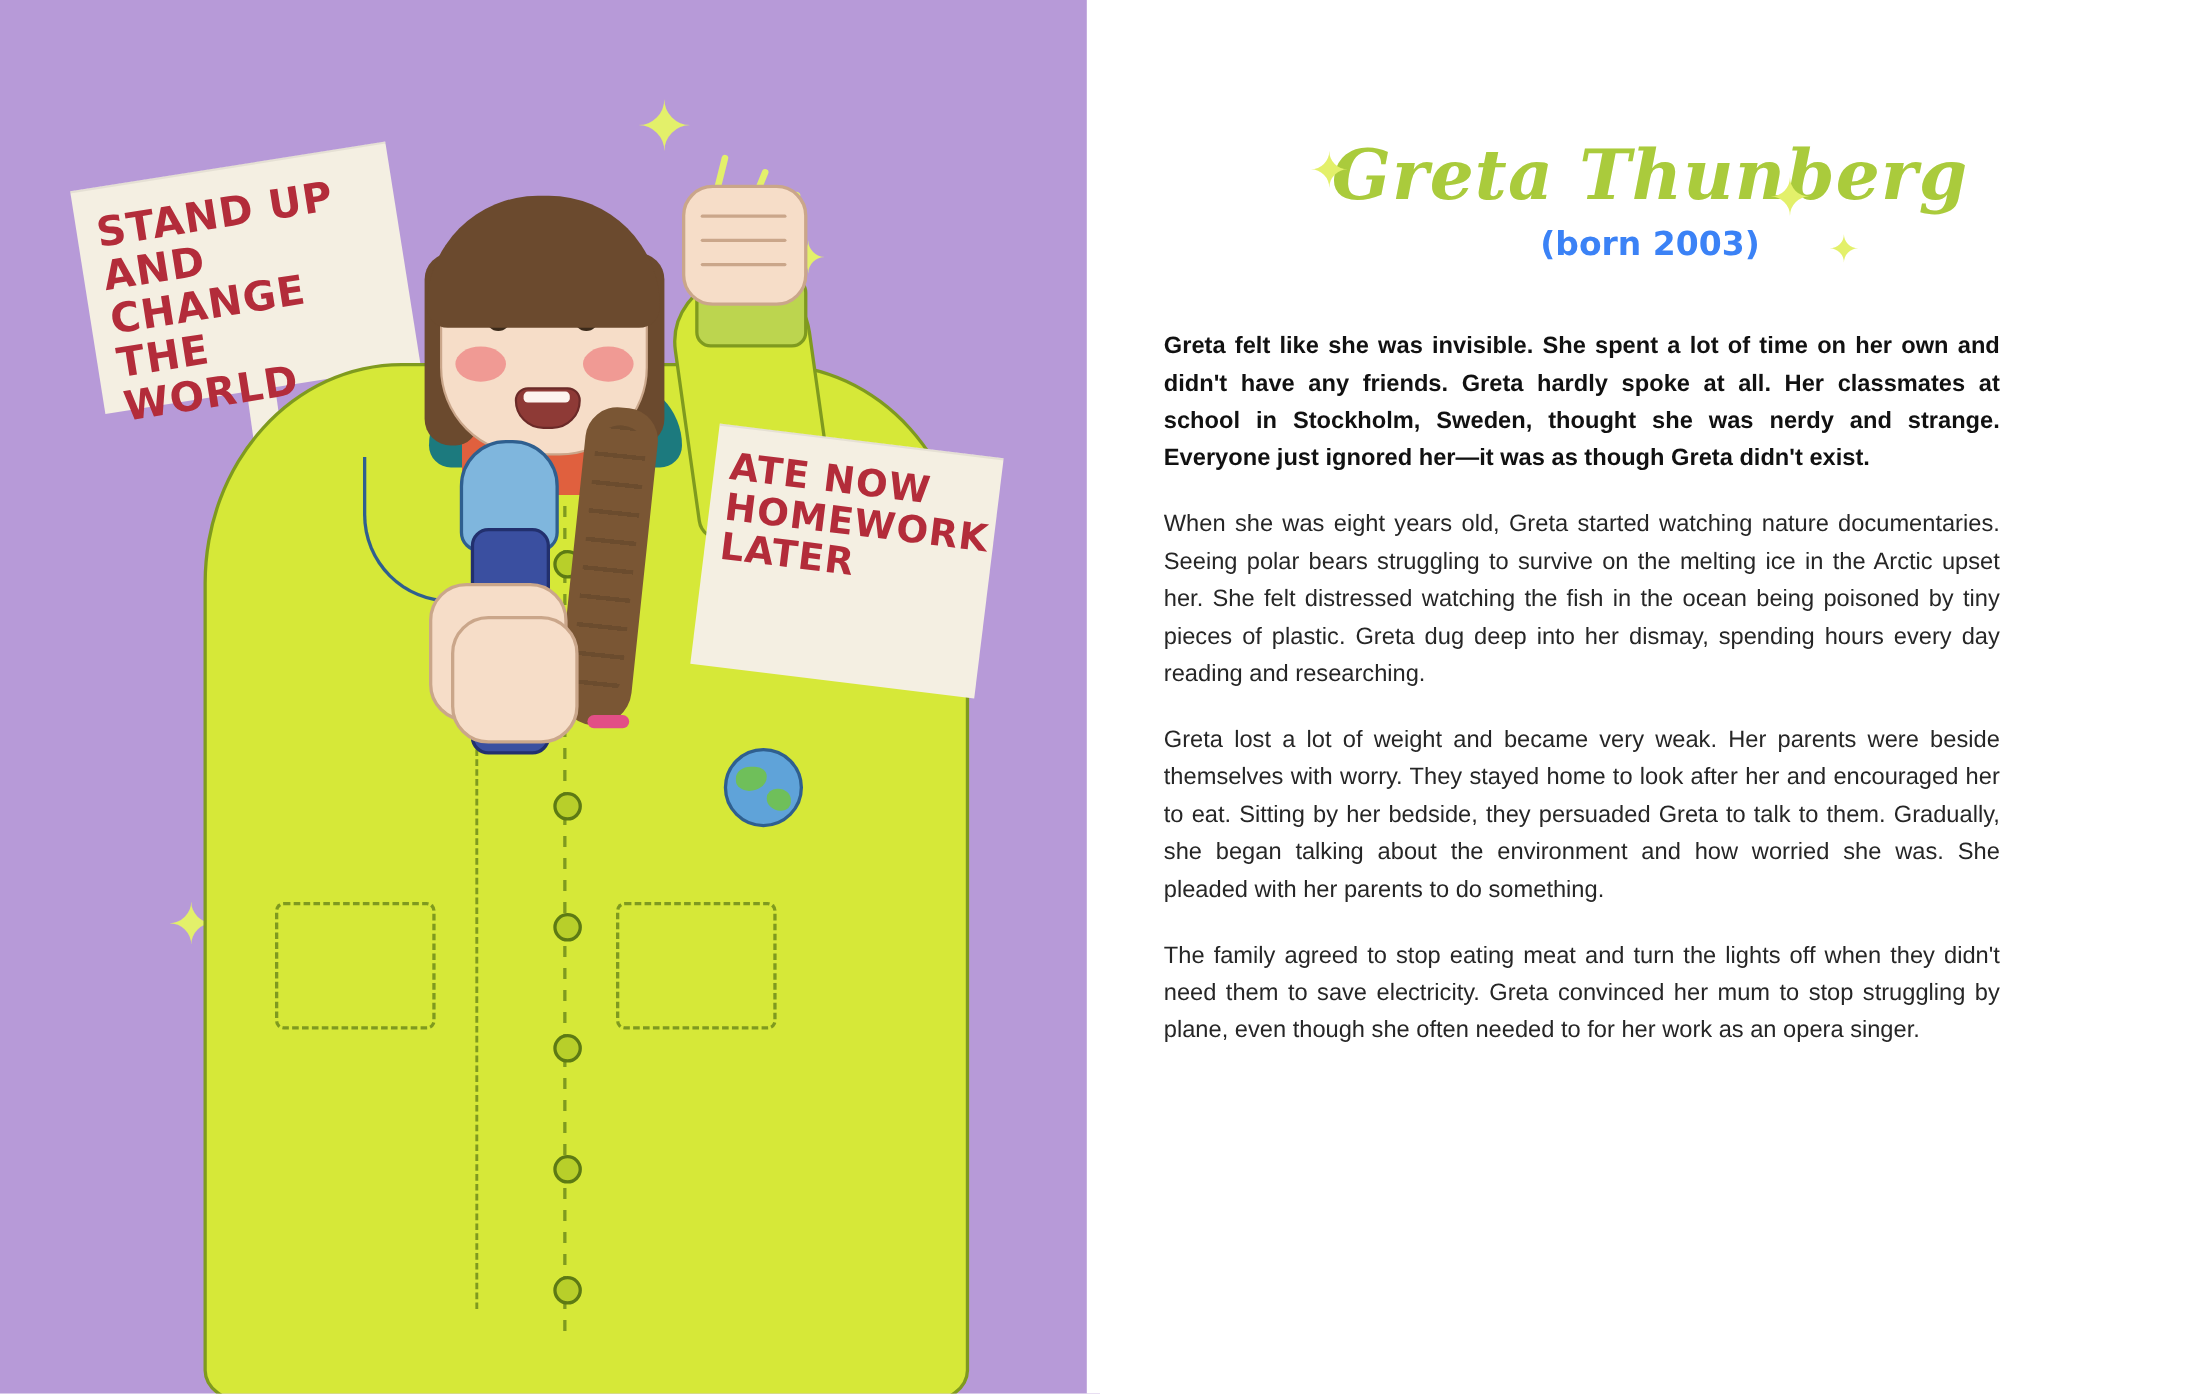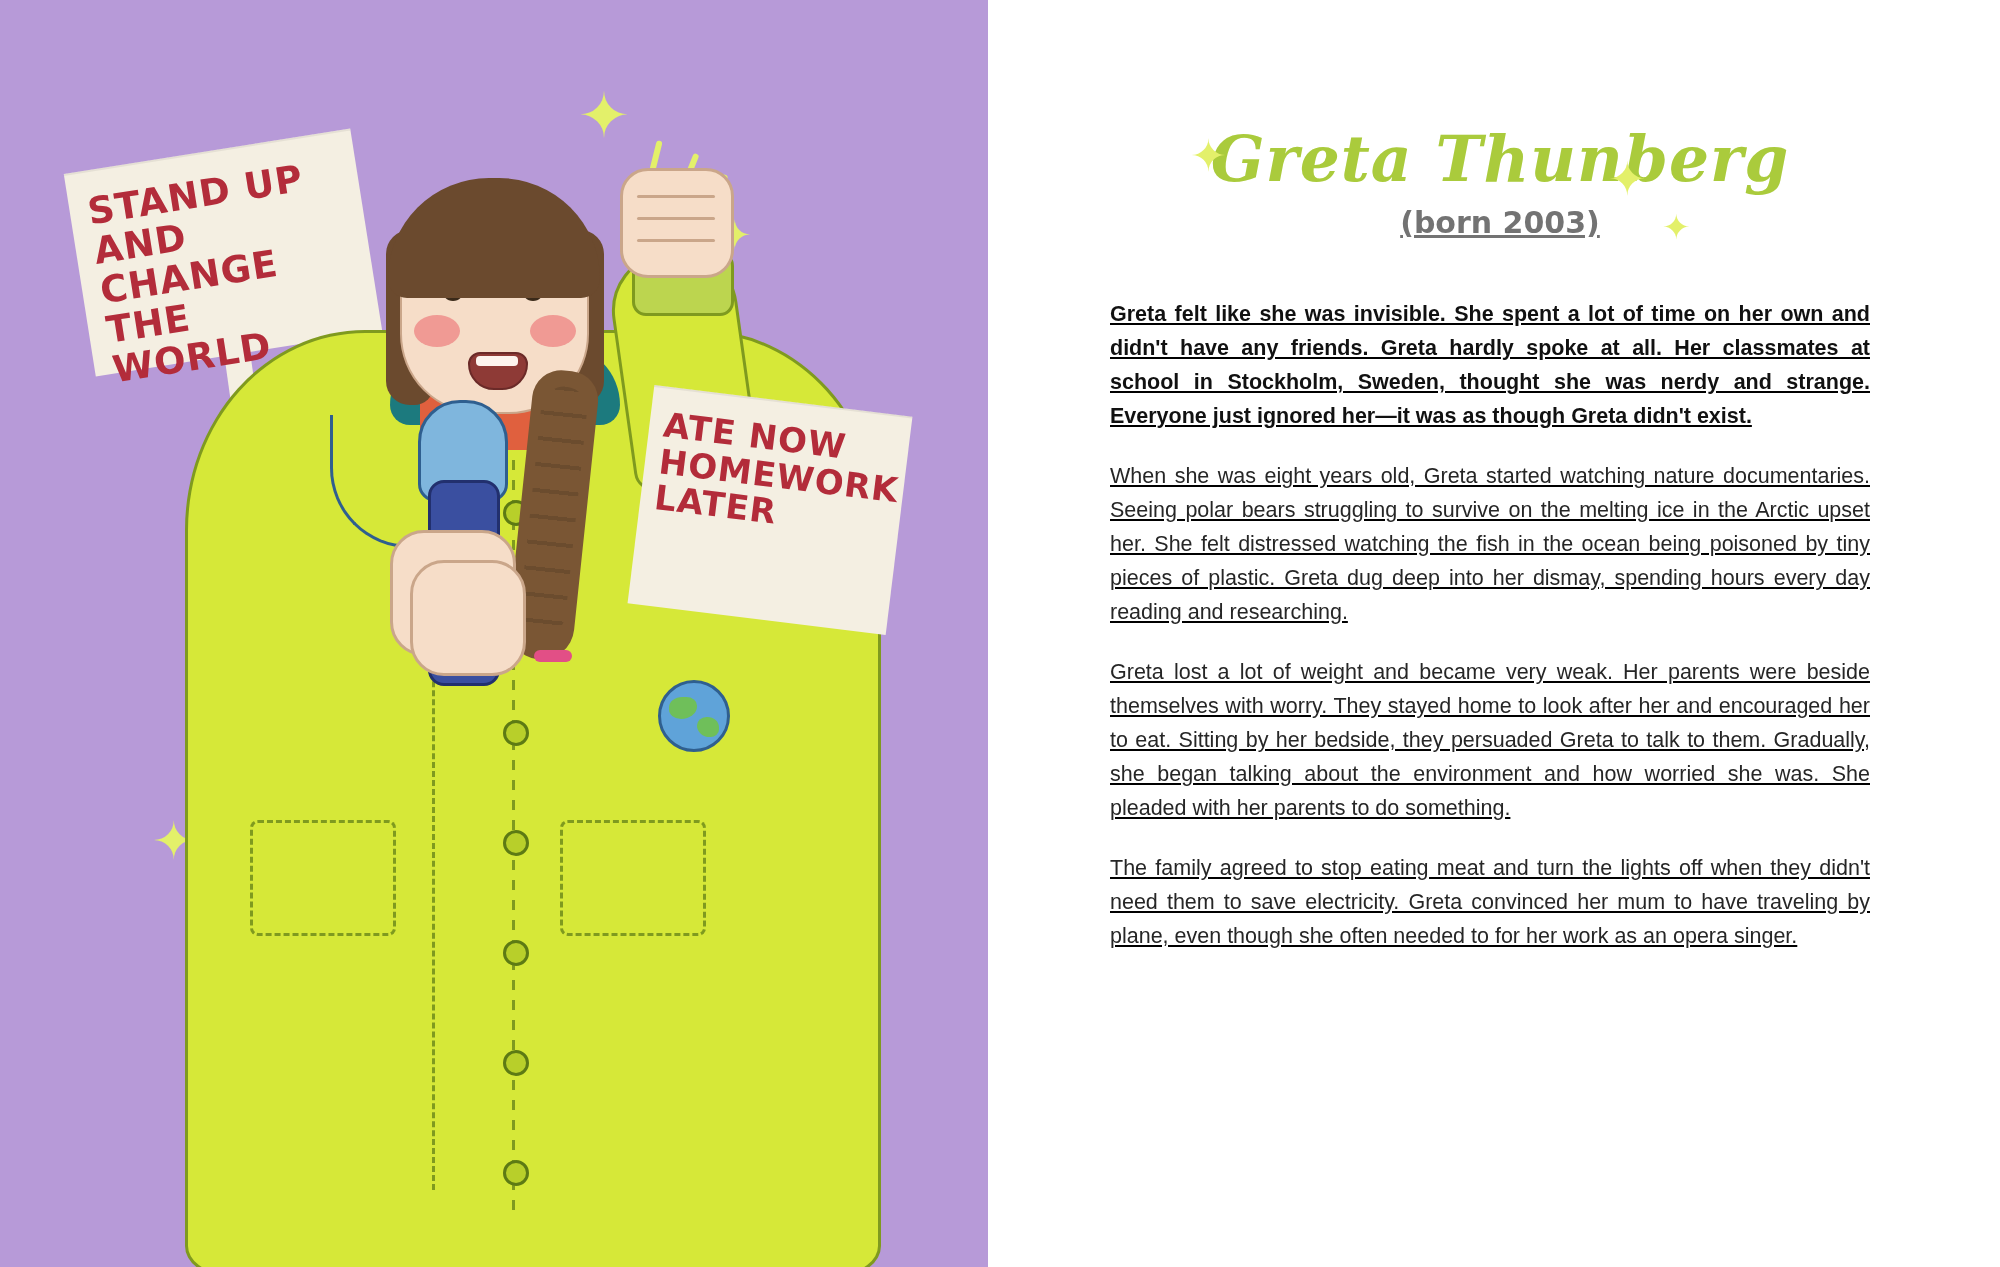--- a/index.html
+++ b/index.html
@@ -372,9 +372,8 @@
     font-family: "DejaVu Sans", sans-serif;
     font-weight: 700;
     font-size: 30px;
-    color: #737373;
+    color: #3b82f6;
     margin: 14px 0 0 0;
-    text-decoration: underline;
   }
   .head-spark {
     position: absolute;

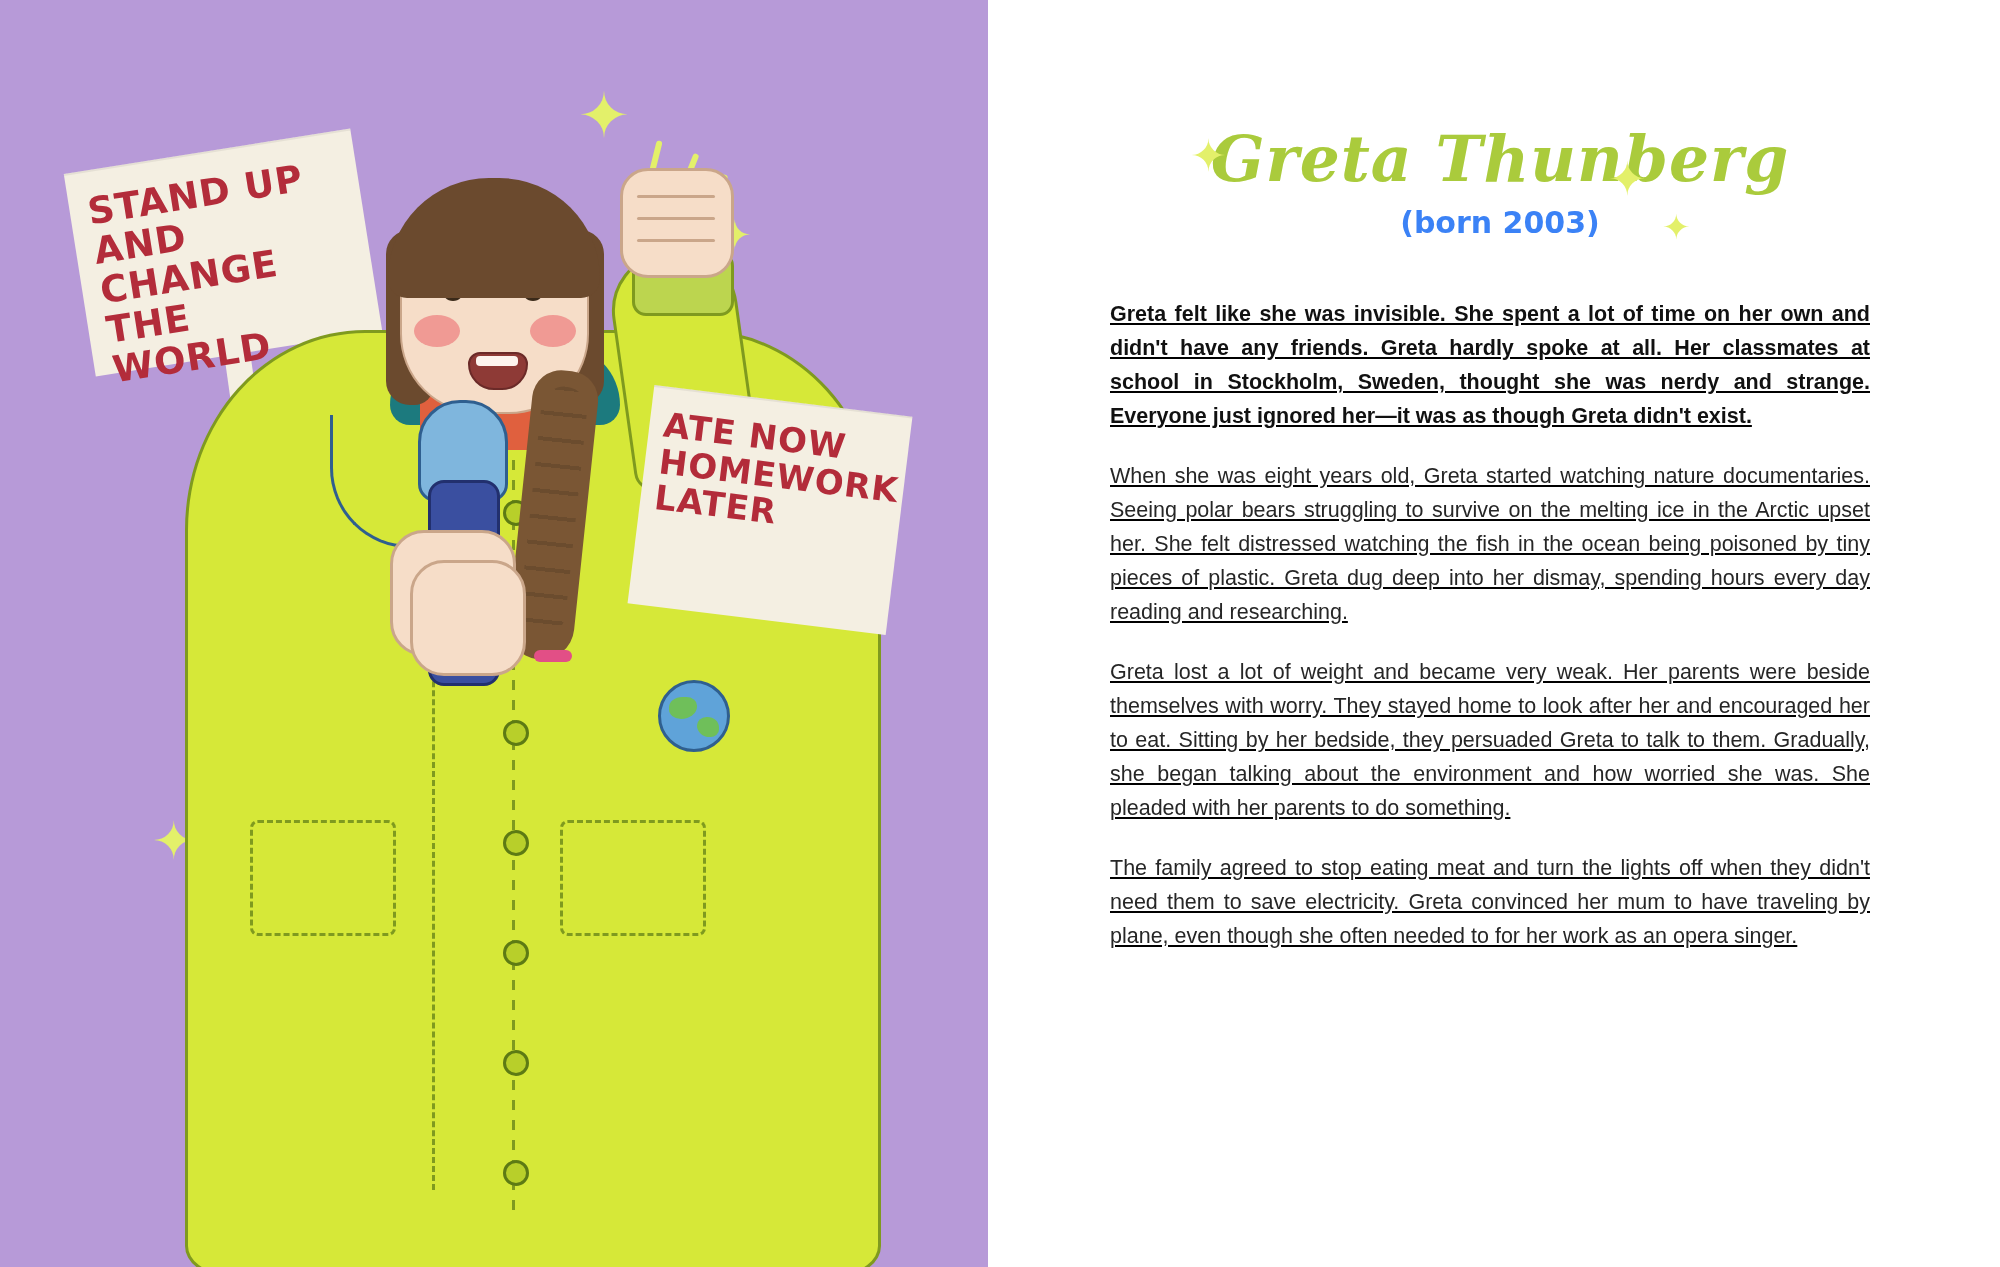--- a/index.html
+++ b/index.html
@@ -385,9 +385,8 @@
   .hs3 { left: 662px; top: 82px; font-size: 34px; }
 
   .body-col {
-    margin: 58px 110px 0 110px;
+    margin: 58px 110px 0 58px;
     width: 760px;
-    text-decoration: underline;
   }
   .body-col p {
     font-family: "Liberation Sans", sans-serif;

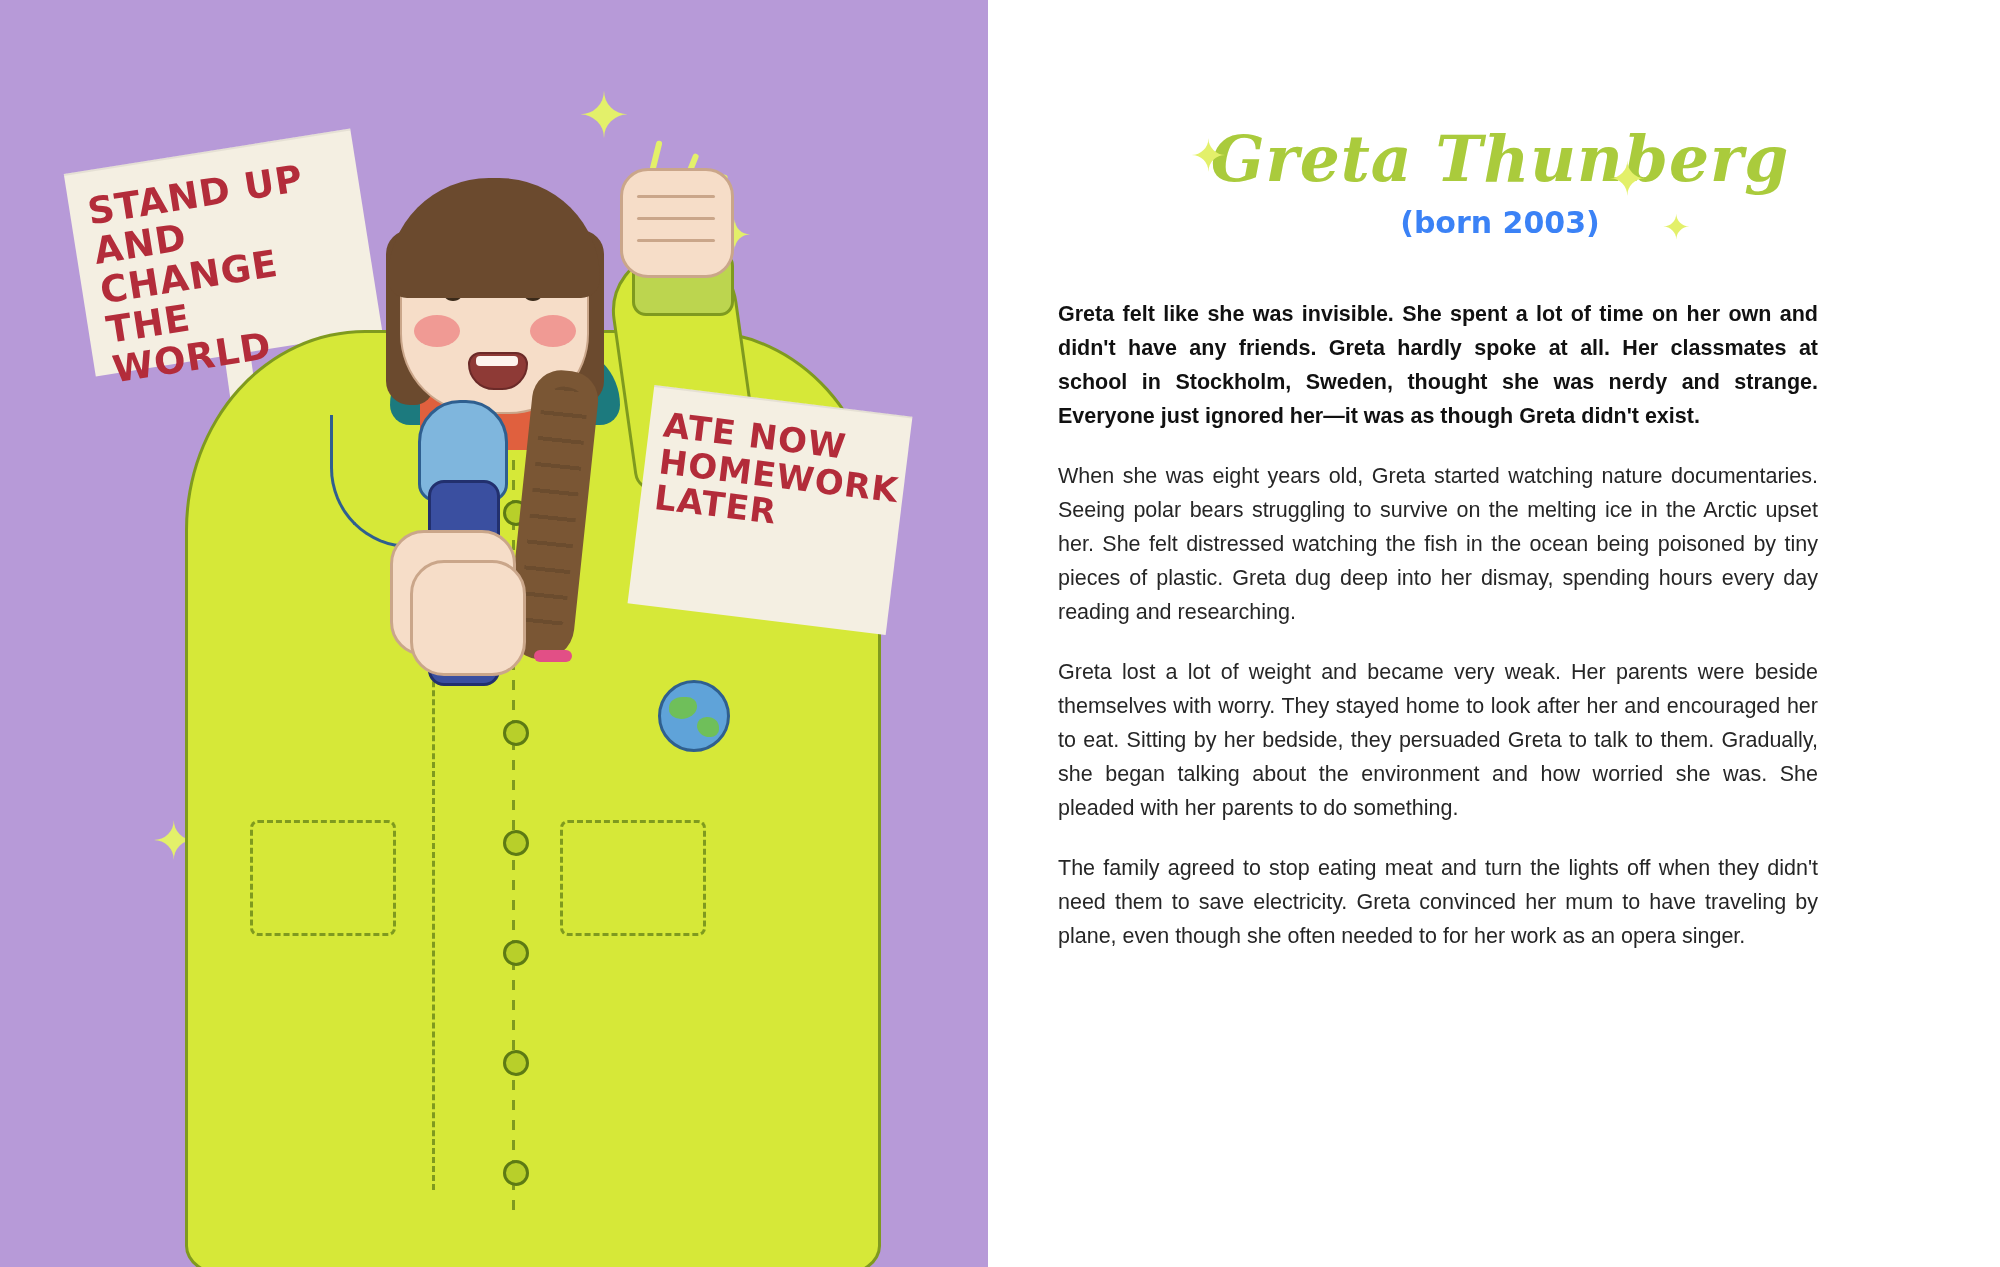--- a/index.html
+++ b/index.html
@@ -509,7 +509,7 @@
       <p class="lead">Greta felt like she was invisible. She spent a lot of time on her own and didn't have any friends. Greta hardly spoke at all. Her classmates at school in Stockholm, Sweden, thought she was nerdy and strange. Everyone just ignored her—it was as though Greta didn't exist.</p>
       <p>When she was eight years old, Greta started watching nature documentaries. Seeing polar bears struggling to survive on the melting ice in the Arctic upset her. She felt distressed watching the fish in the ocean being poisoned by tiny pieces of plastic. Greta dug deep into her dismay, spending hours every day reading and researching.</p>
       <p>Greta lost a lot of weight and became very weak. Her parents were beside themselves with worry. They stayed home to look after her and encouraged her to eat. Sitting by her bedside, they persuaded Greta to talk to them. Gradually, she began talking about the environment and how worried she was. She pleaded with her parents to do something.</p>
-      <p>The family agreed to stop eating meat and turn the lights off when they didn't need them to save electricity. Greta convinced her mum to have traveling by plane, even though she often needed to for her work as an opera singer.</p>
+      <p>The family agreed to stop eating meat and turn the lights off when they didn't need them to save electricity. Greta convinced her mum to stop struggling by plane, even though she often needed to for her work as an opera singer.</p>
     </div>
 
   </div>

